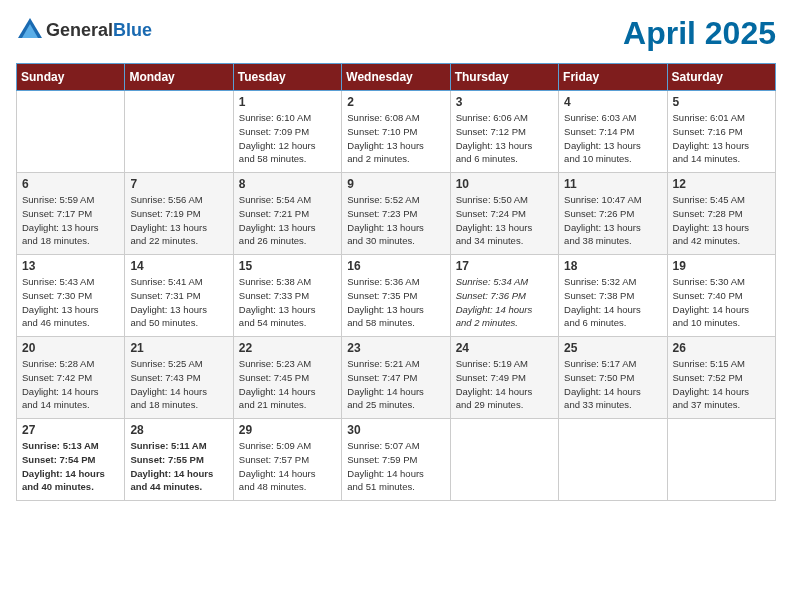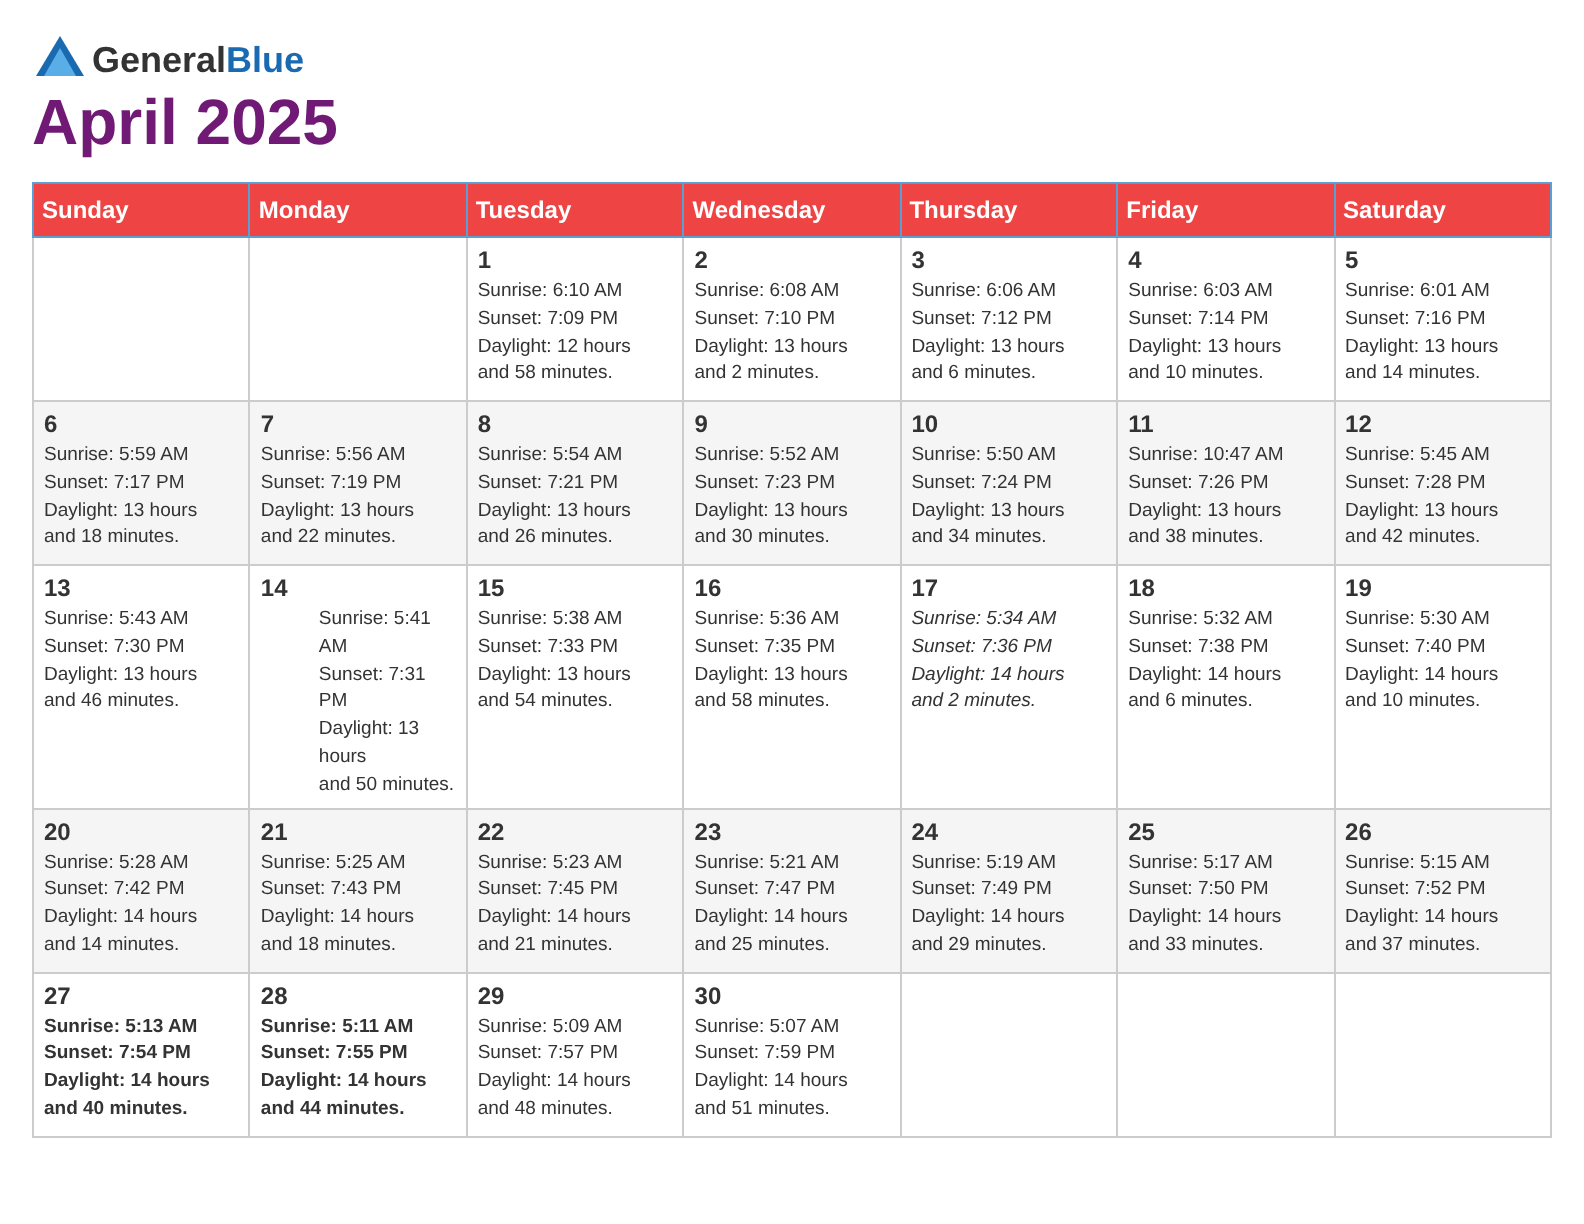--- a/index.html
+++ b/index.html
@@ -15,7 +15,6 @@
       justify-content: space-between;
       align-items: flex-start;
       margin-bottom: 12px;
-      flex-direction: column;
     }
     .logo {
       display: flex;

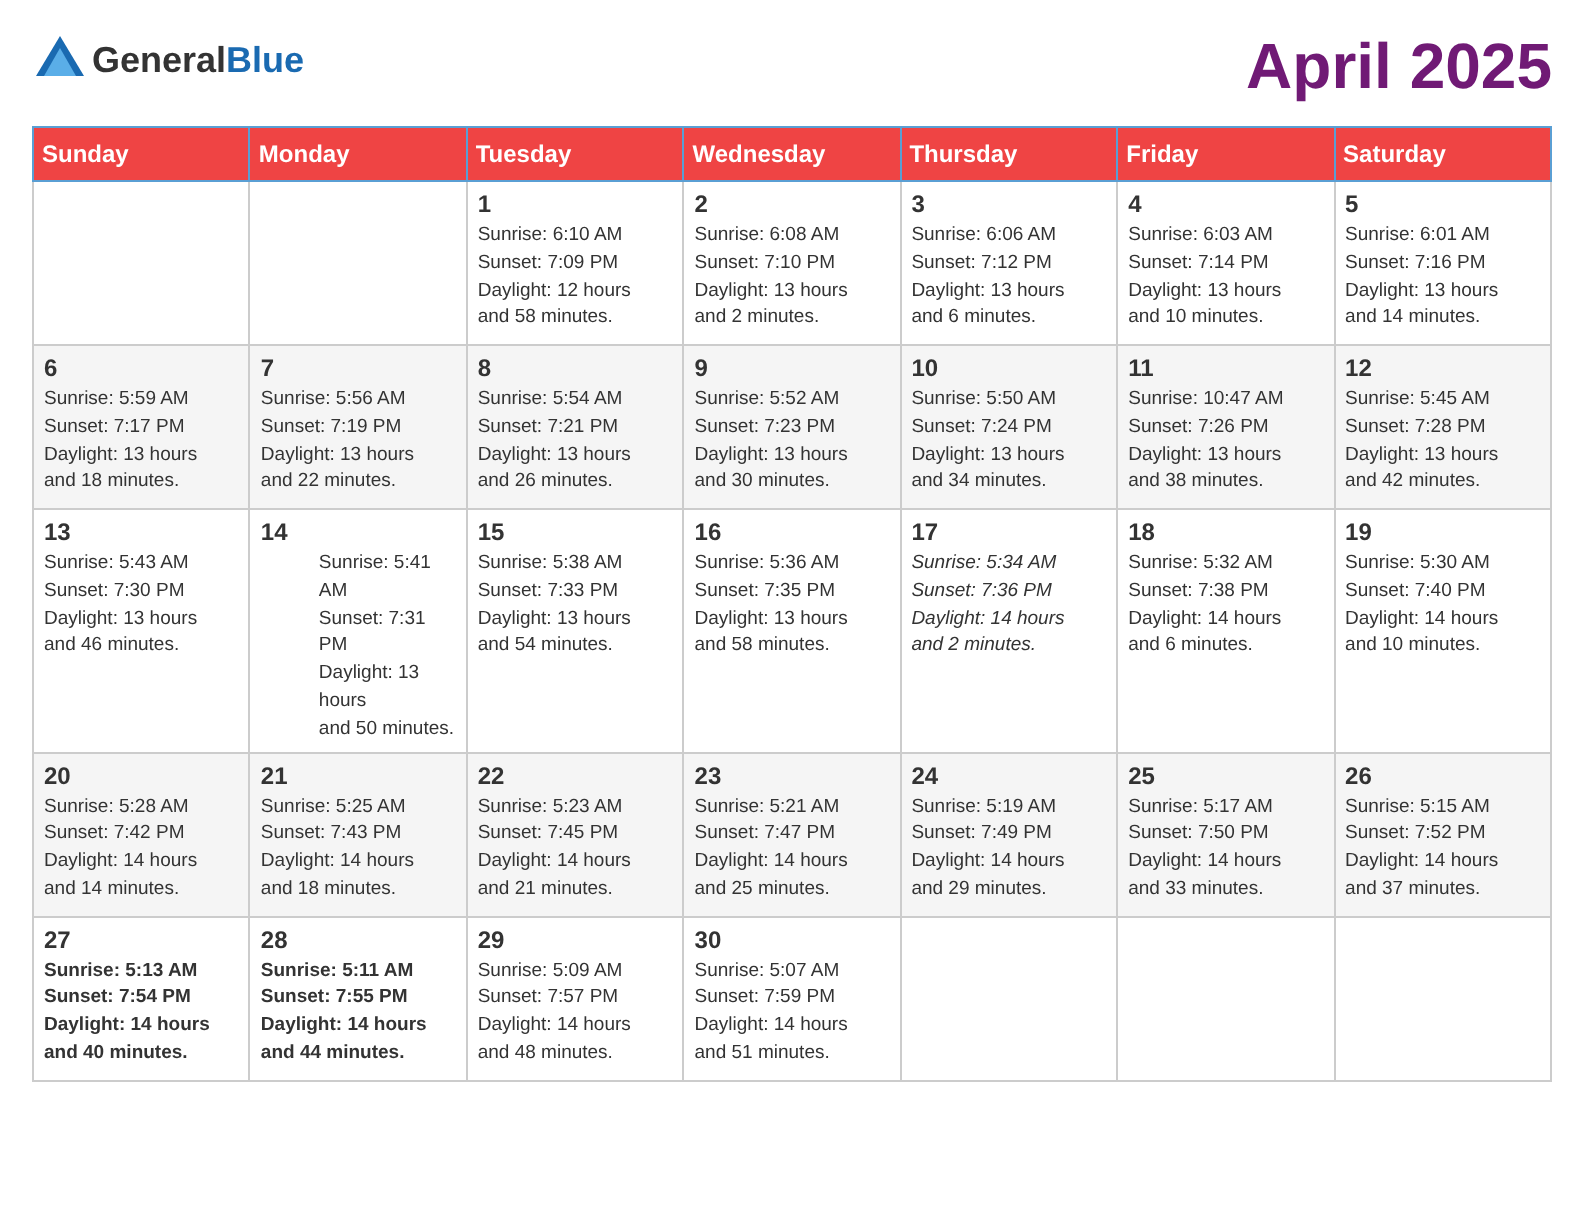--- a/index.html
+++ b/index.html
@@ -41,7 +41,7 @@
     .title-block h1 {
       font-size: 32px;
       font-weight: bold;
-      color: #701a75;
+      color: #0369a1;
       line-height: 1.1;
     }
     .title-block h2 {

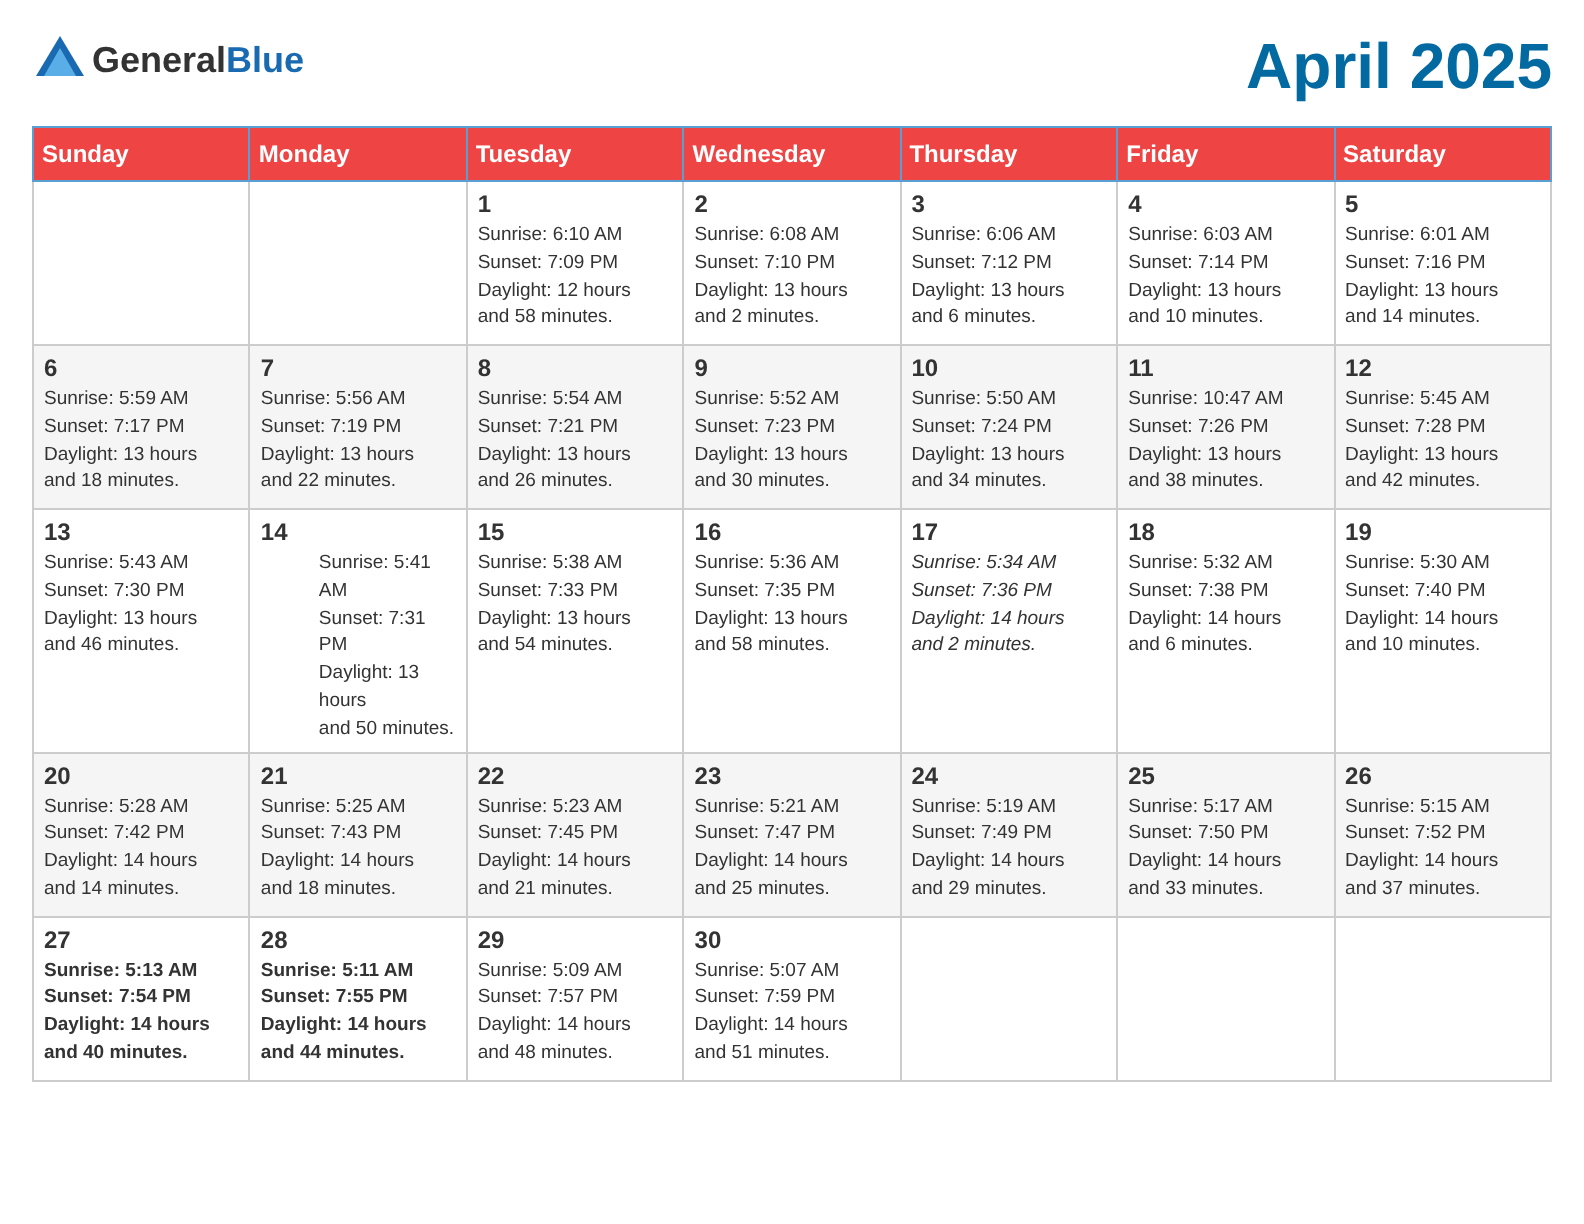--- a/index.html
+++ b/index.html
@@ -55,7 +55,7 @@
       border: 1px solid #ccc;
     }
     .calendar th {
-      background-color: #ef4444;
+      background-color: #7f1d1d;
       color: #fff;
       font-size: 12px;
       font-weight: bold;

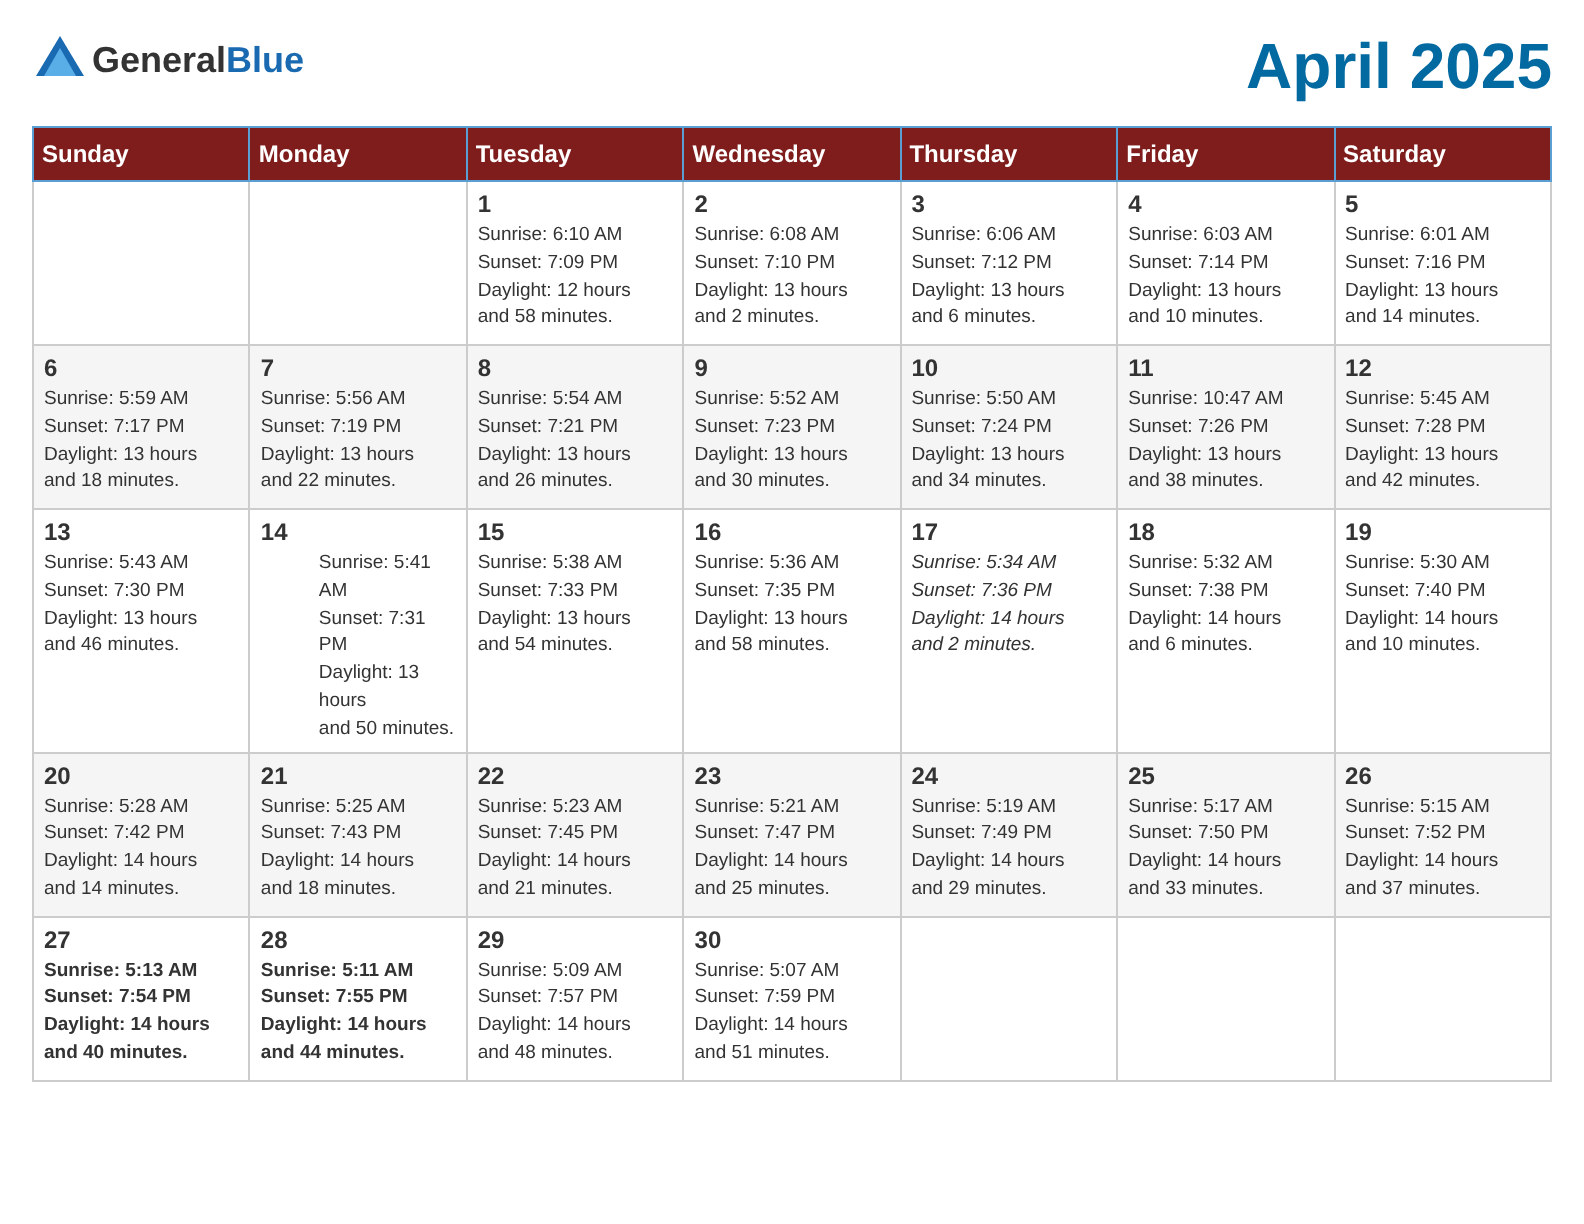--- a/index.html
+++ b/index.html
@@ -223,7 +223,7 @@
         </td>
         <td>
           <span class="day-number">14</span>
-          <div class="day-info" style="white-space: pre-line; margin-left: 29px;">Sunrise: 5:41 AM
+          <div class="day-info" style="white-space: pre-line;">Sunrise: 5:41 AM
 Sunset: 7:31 PM
 Daylight: 13 hours
 and 50 minutes.</div>

